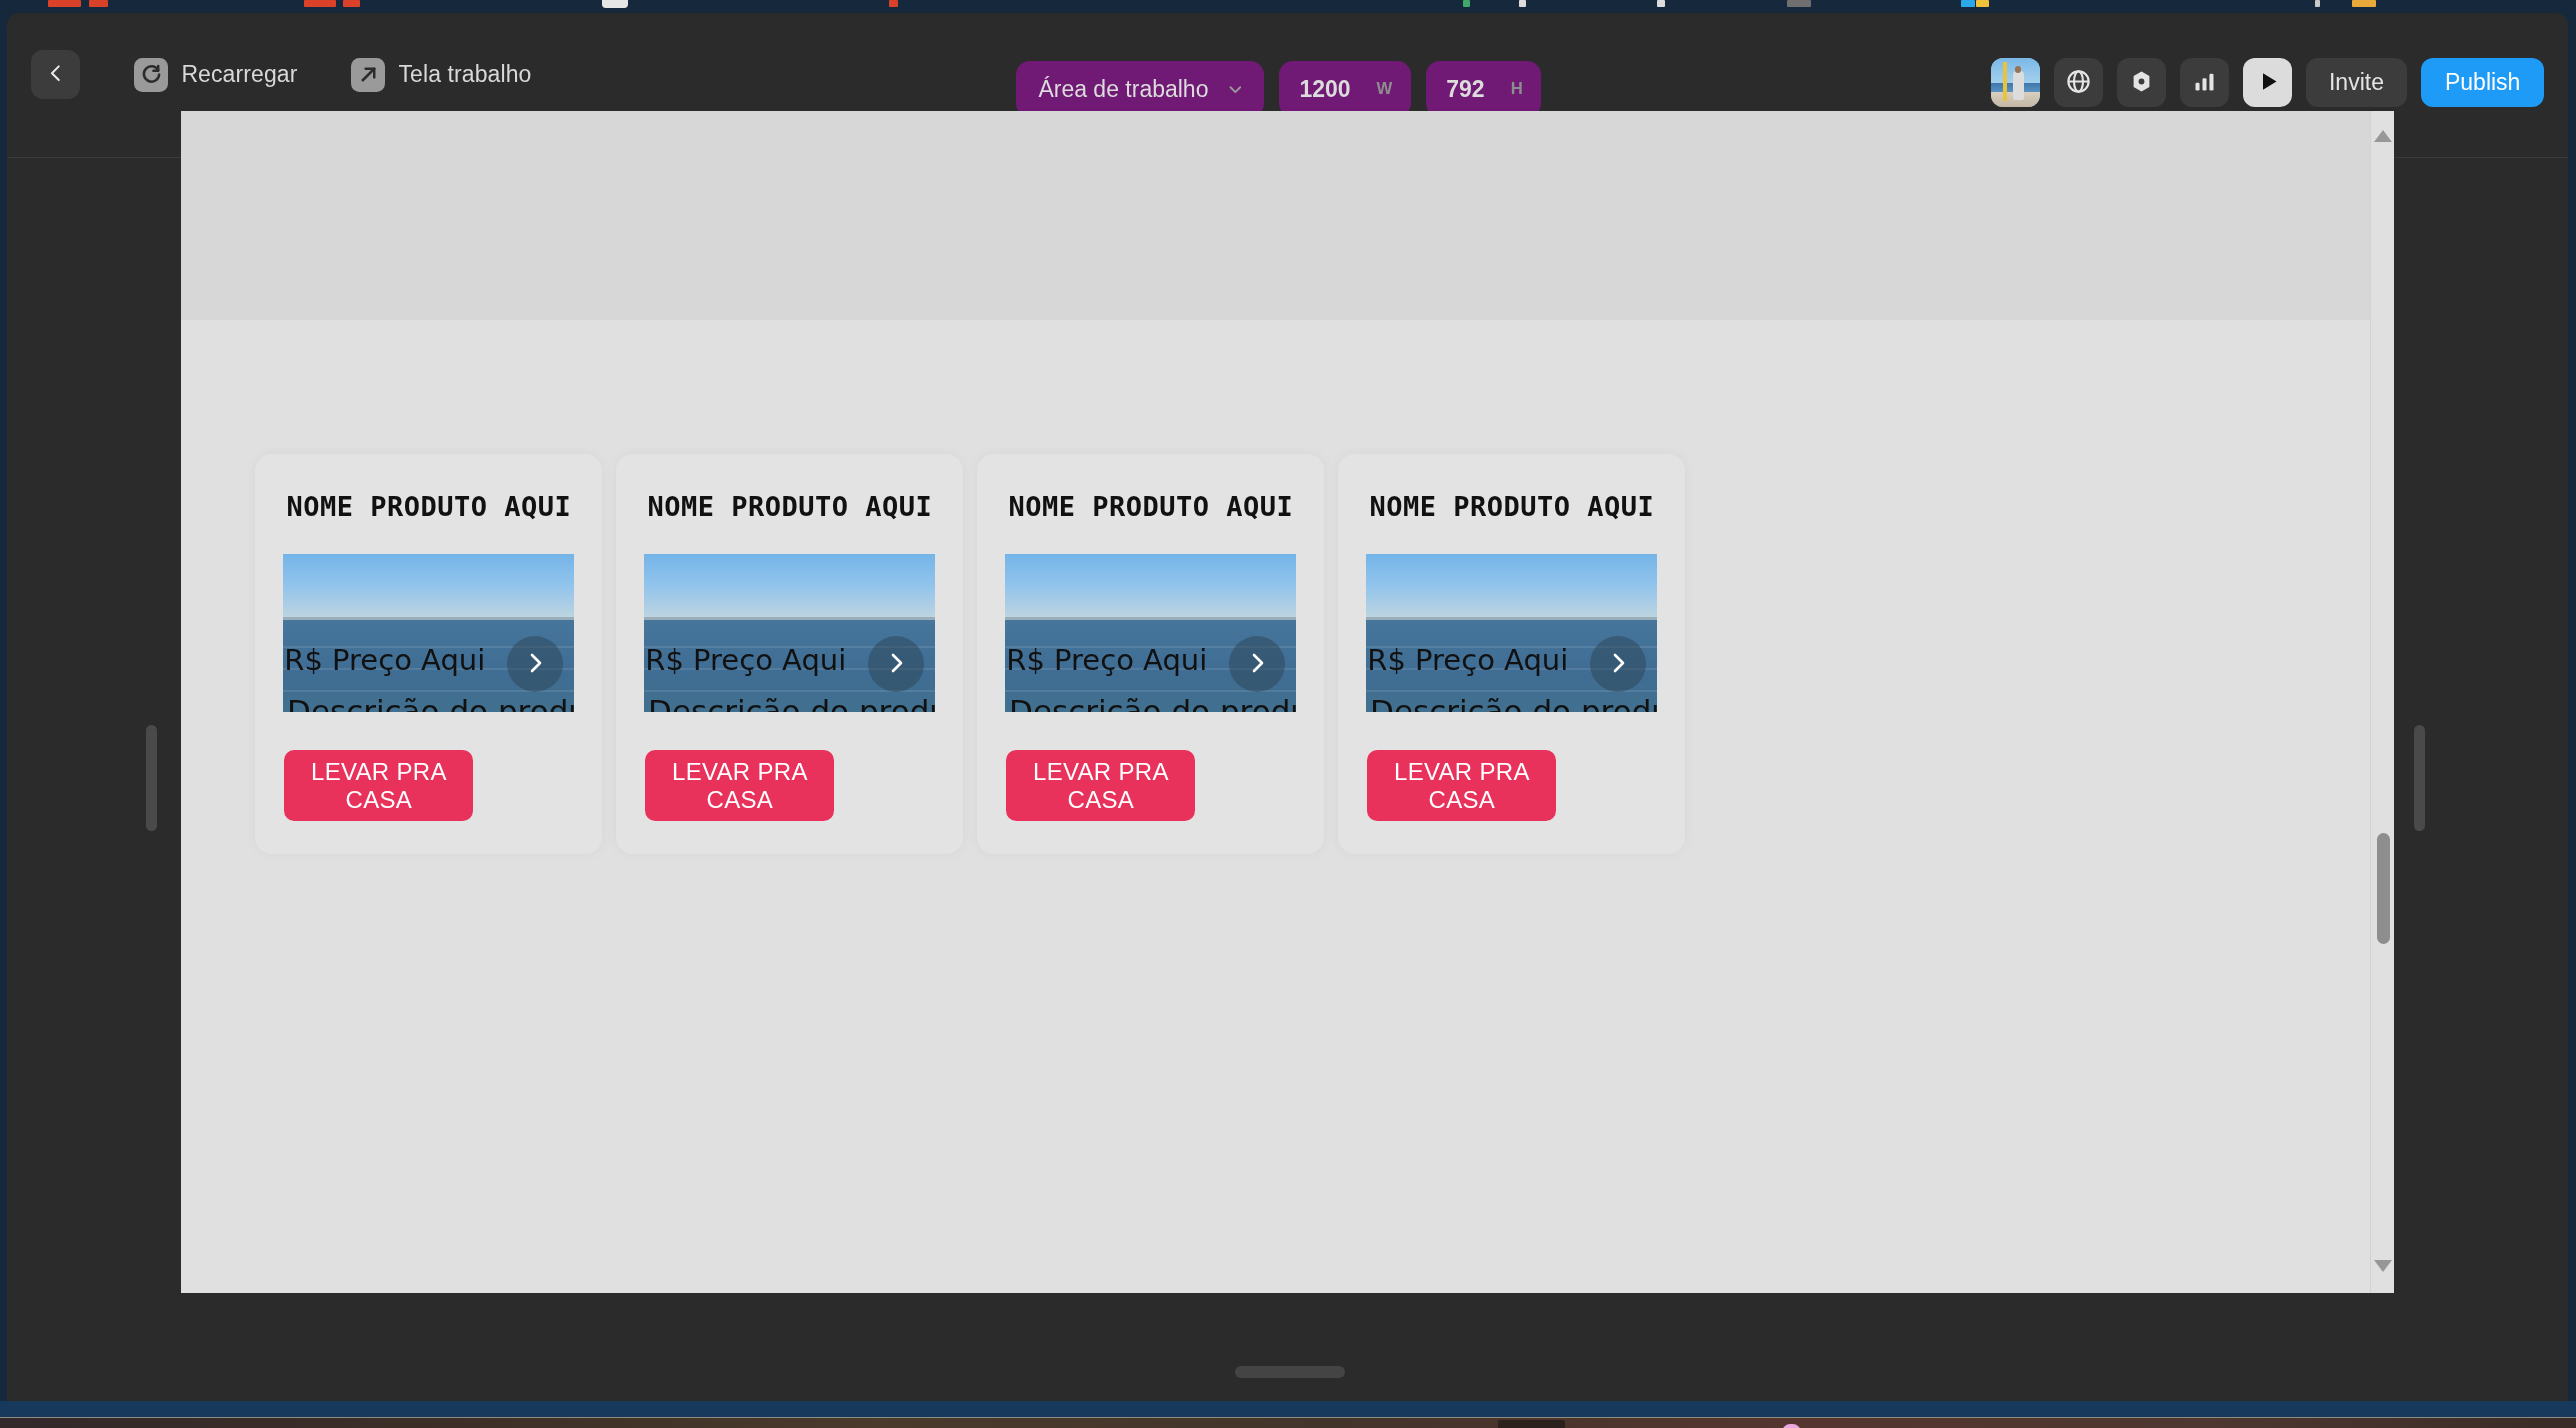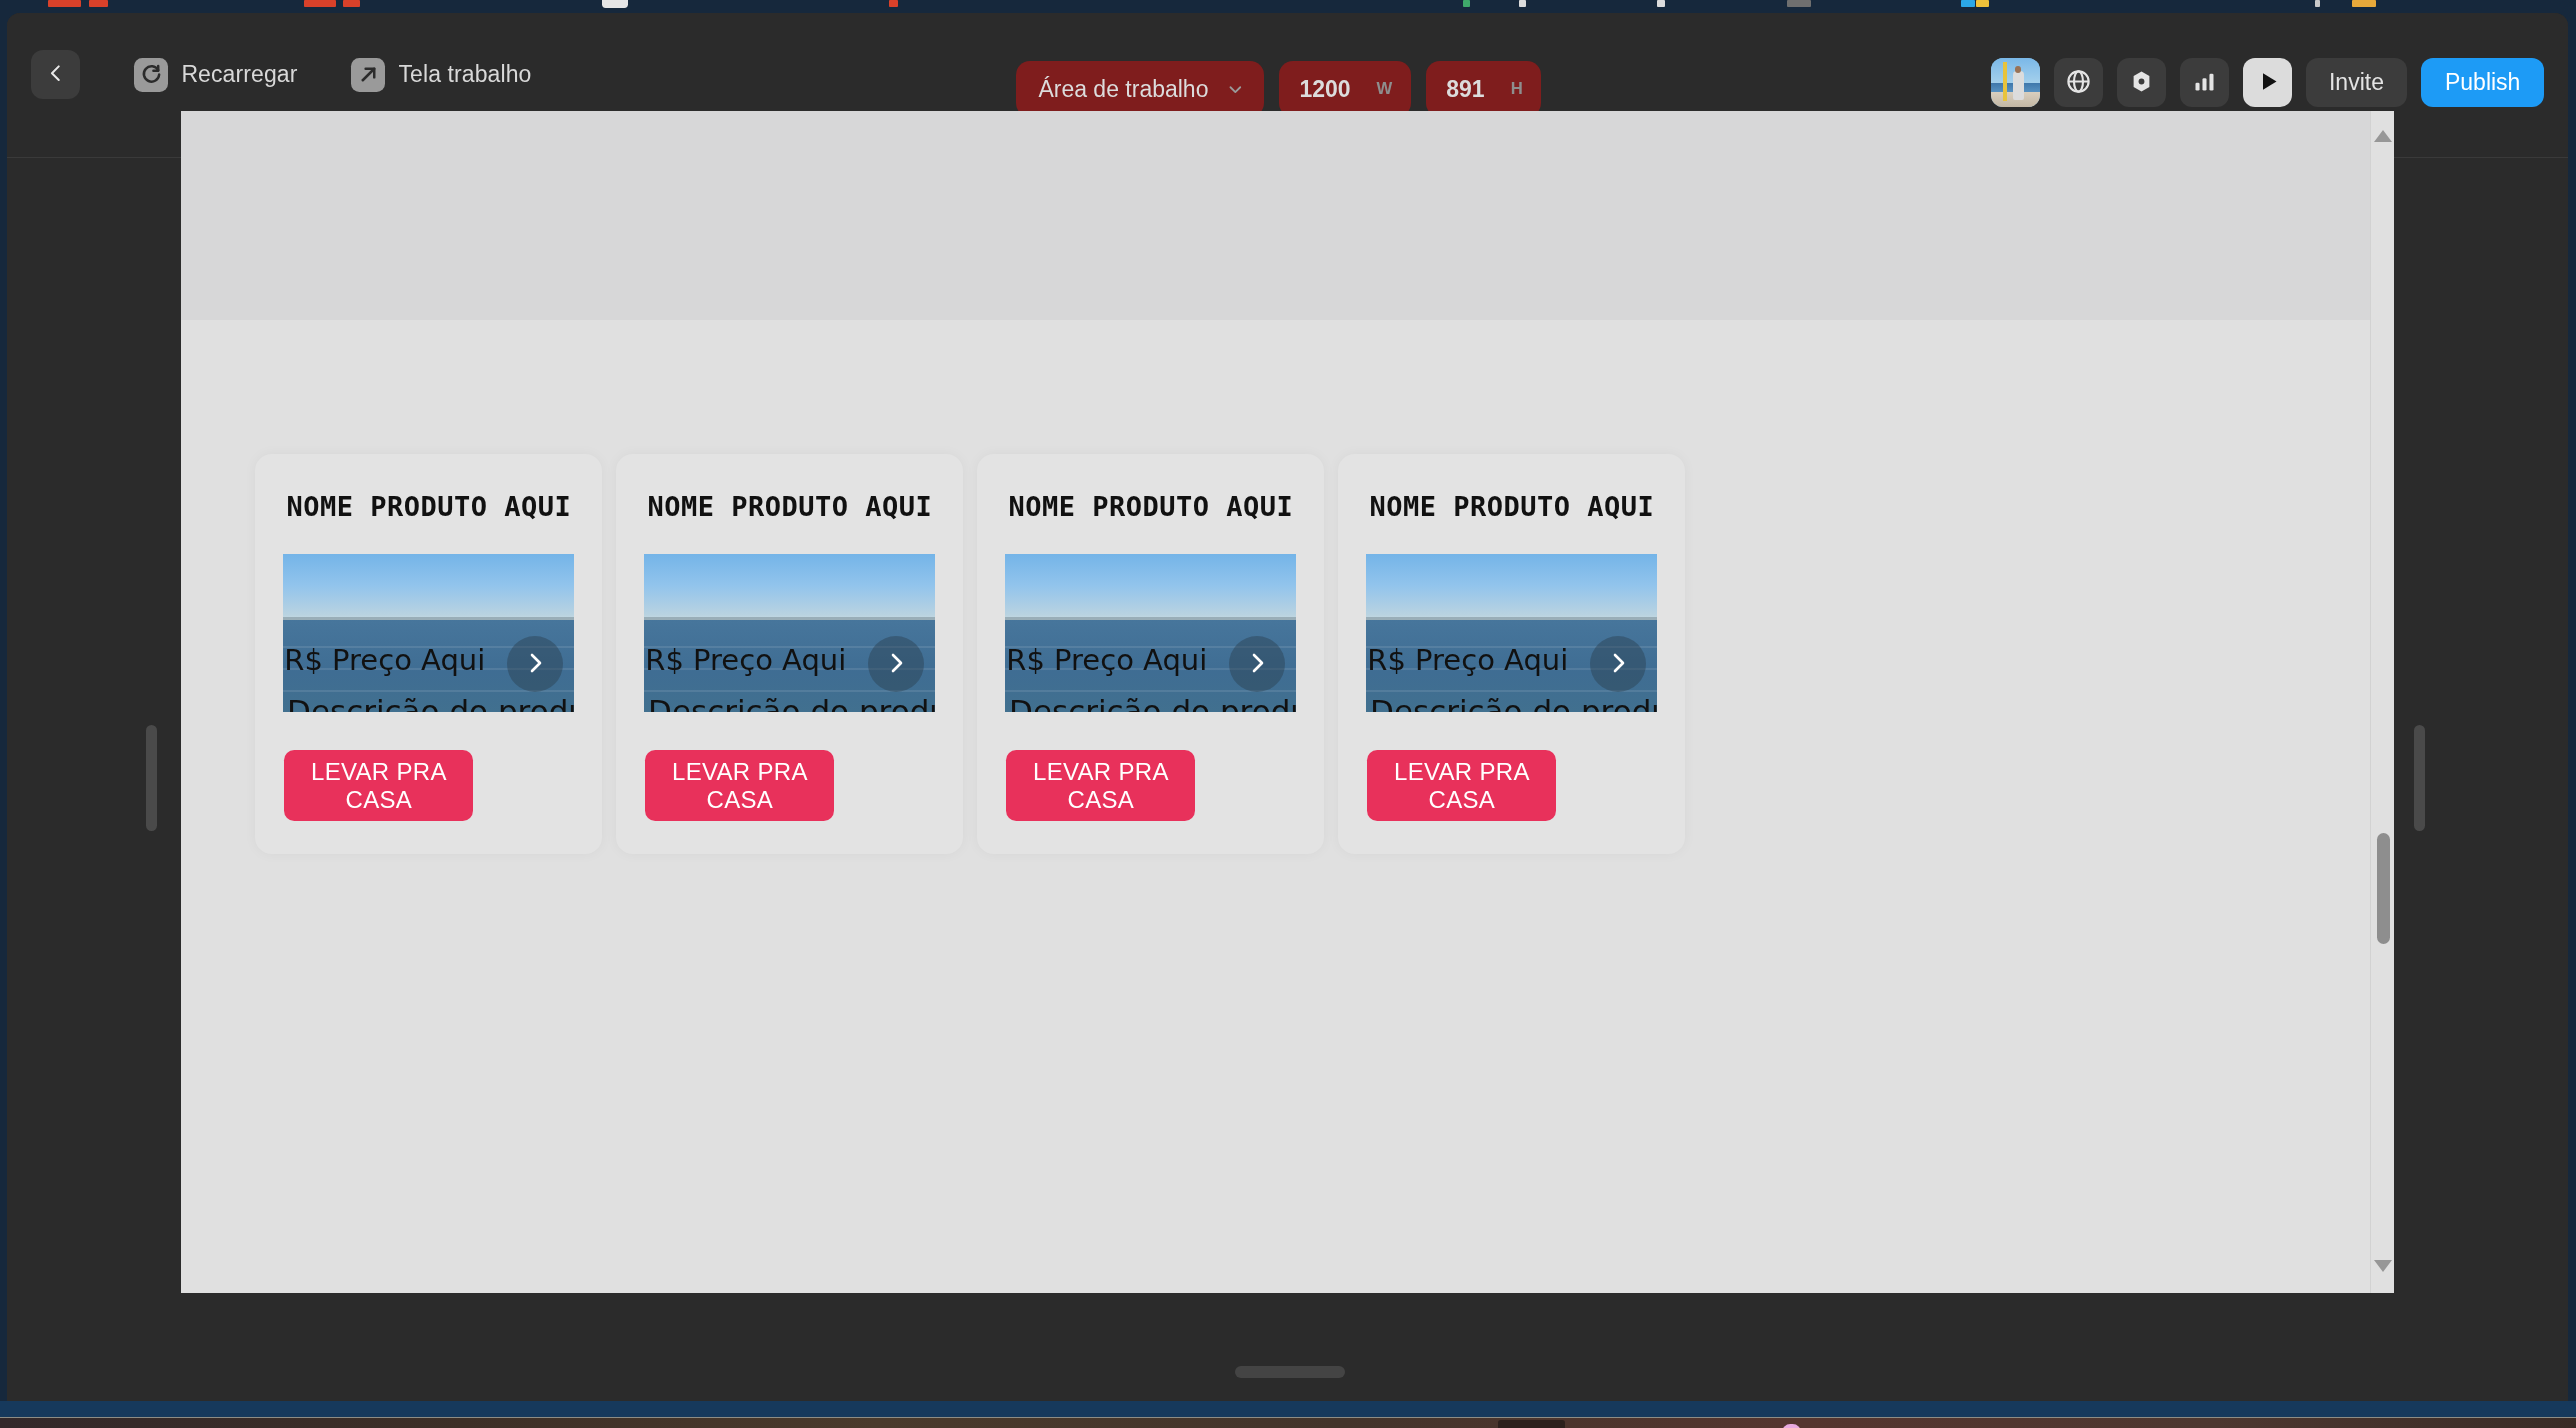--- a/index.html
+++ b/index.html
@@ -71,7 +71,7 @@
     display: flex; align-items: center; gap: 15px;
   }
   .pill {
-    height: 56px; border-radius: 14px; background: #7f1d1d;
+    height: 56px; border-radius: 14px; background: #701a75;
     display: flex; align-items: center; cursor: pointer;
   }
   .pill.sel { padding: 0 20.4px 0 22px; gap: 18.5px; }

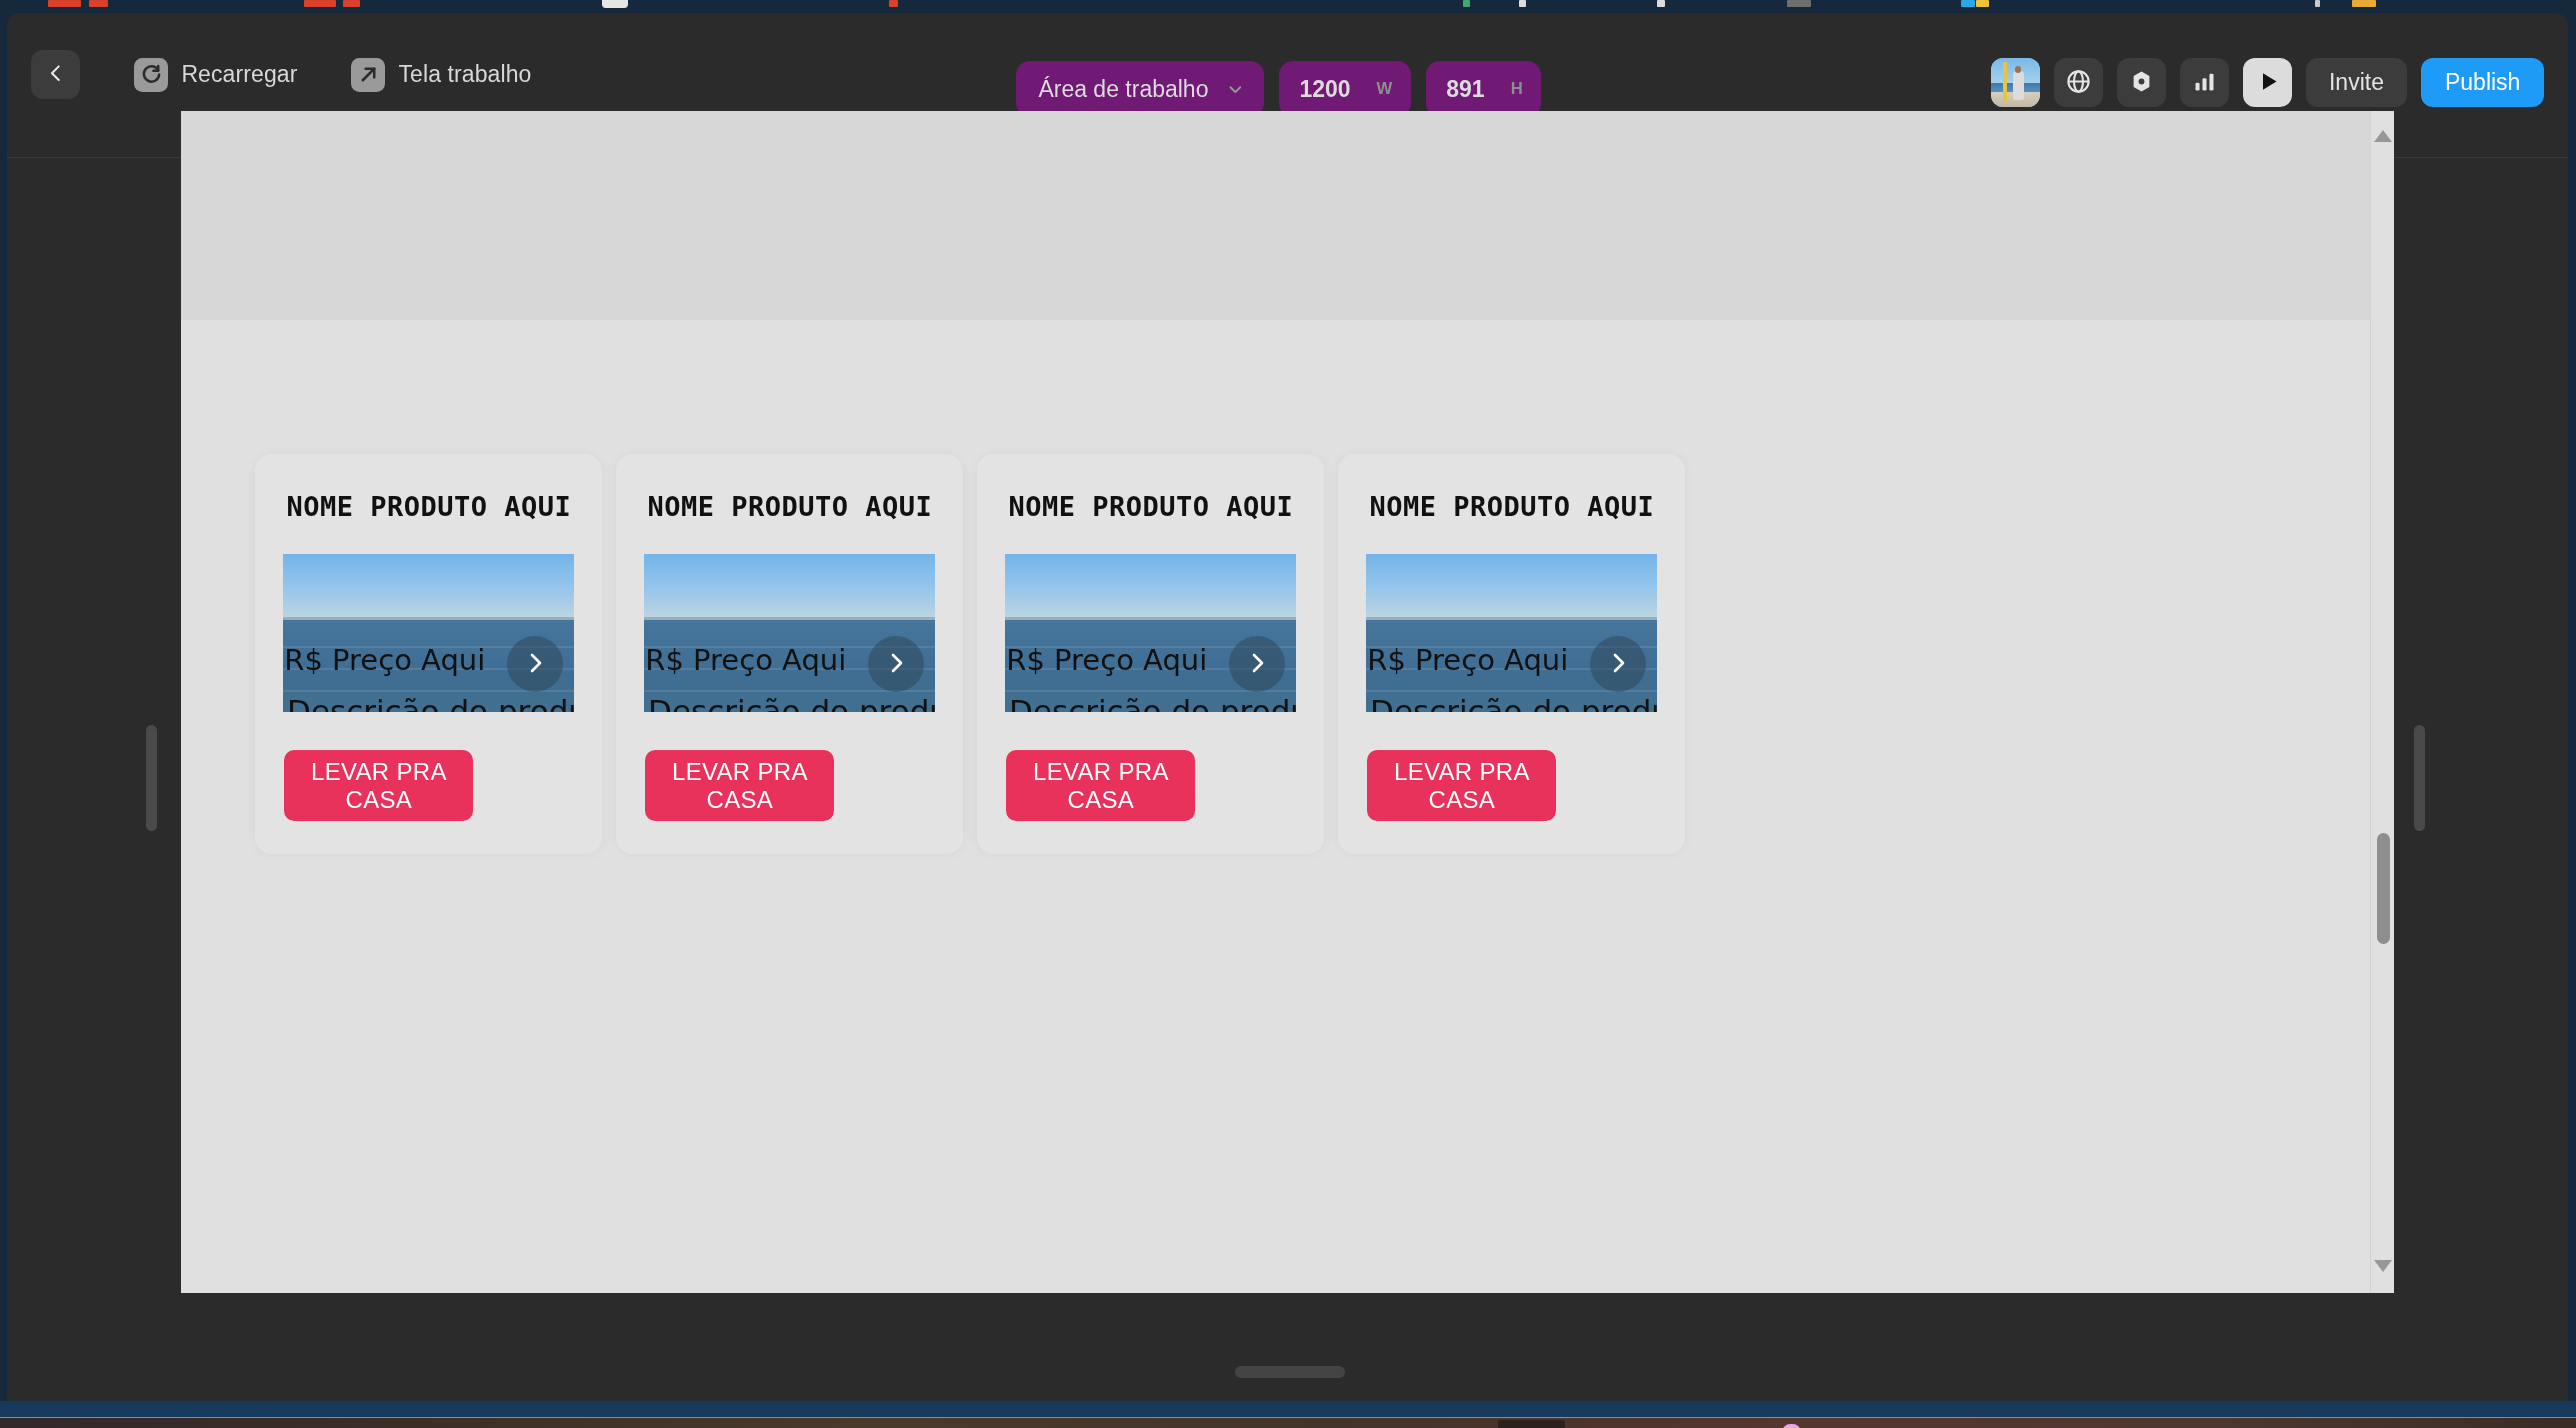--- a/index.html
+++ b/index.html
@@ -297,7 +297,7 @@
           <span class="pill-unit">W</span>
         </div>
         <div class="pill num">
-          <span class="pill-text">891</span>
+          <span class="pill-text">792</span>
           <span class="pill-unit">H</span>
         </div>
       </div>

